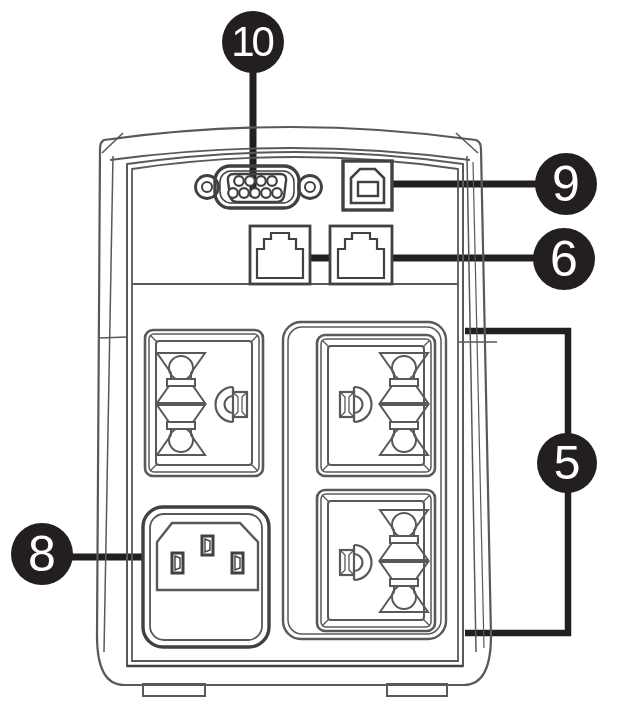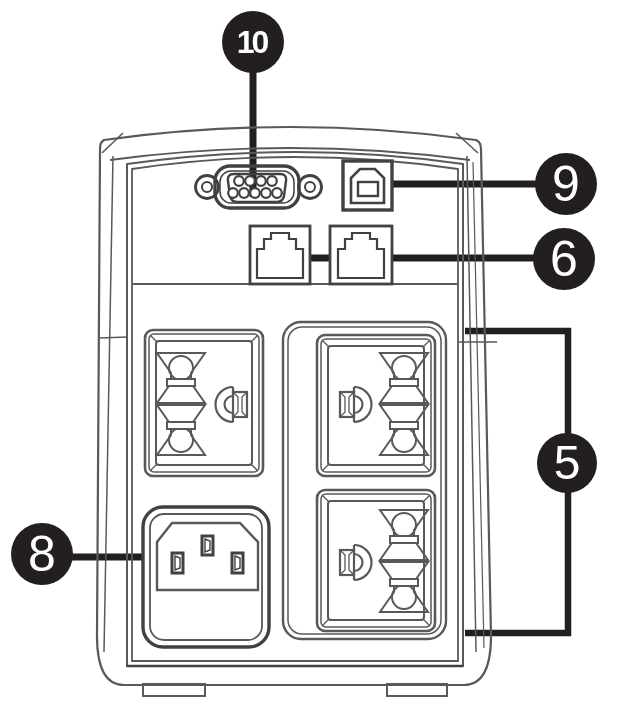--- a/index.html
+++ b/index.html
@@ -25,7 +25,7 @@
     user-select:none;
   }
   .callout.single{width:62px;height:62px;font-size:50px;}
-  .callout.double{width:62px;height:62px;font-size:32px;letter-spacing:-3px;padding-right:3px;box-sizing:border-box;font-weight:bold;}
+  .callout.double{width:62px;height:62px;font-size:42px;letter-spacing:-3px;padding-right:3px;box-sizing:border-box;}
   .callout.small{width:60px;height:60px;font-size:48px;}
 </style>
 </head>

